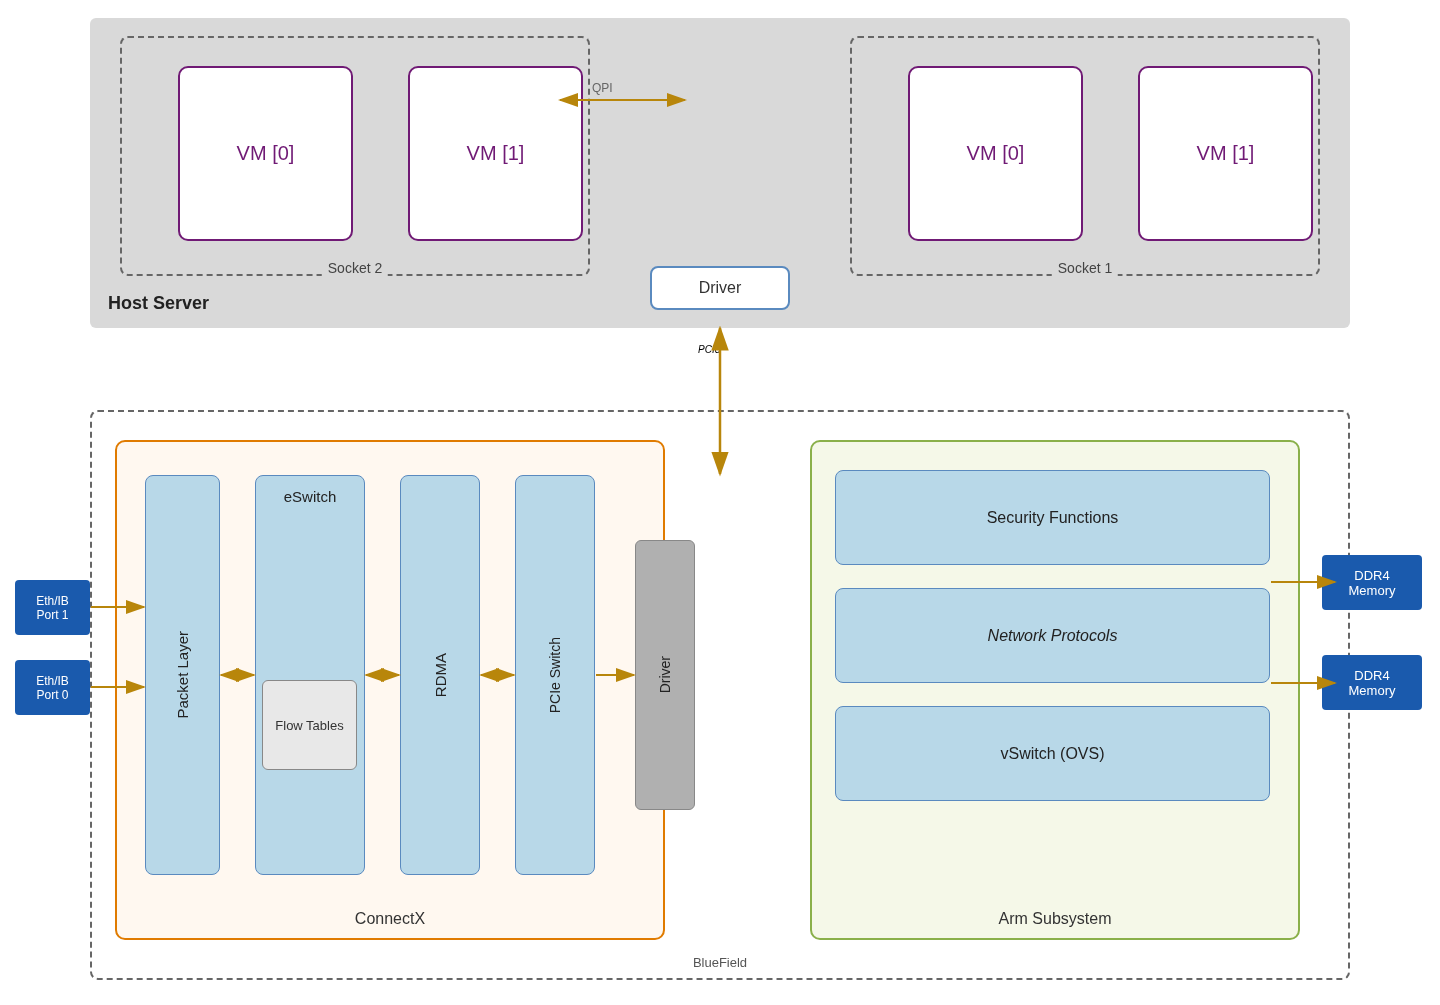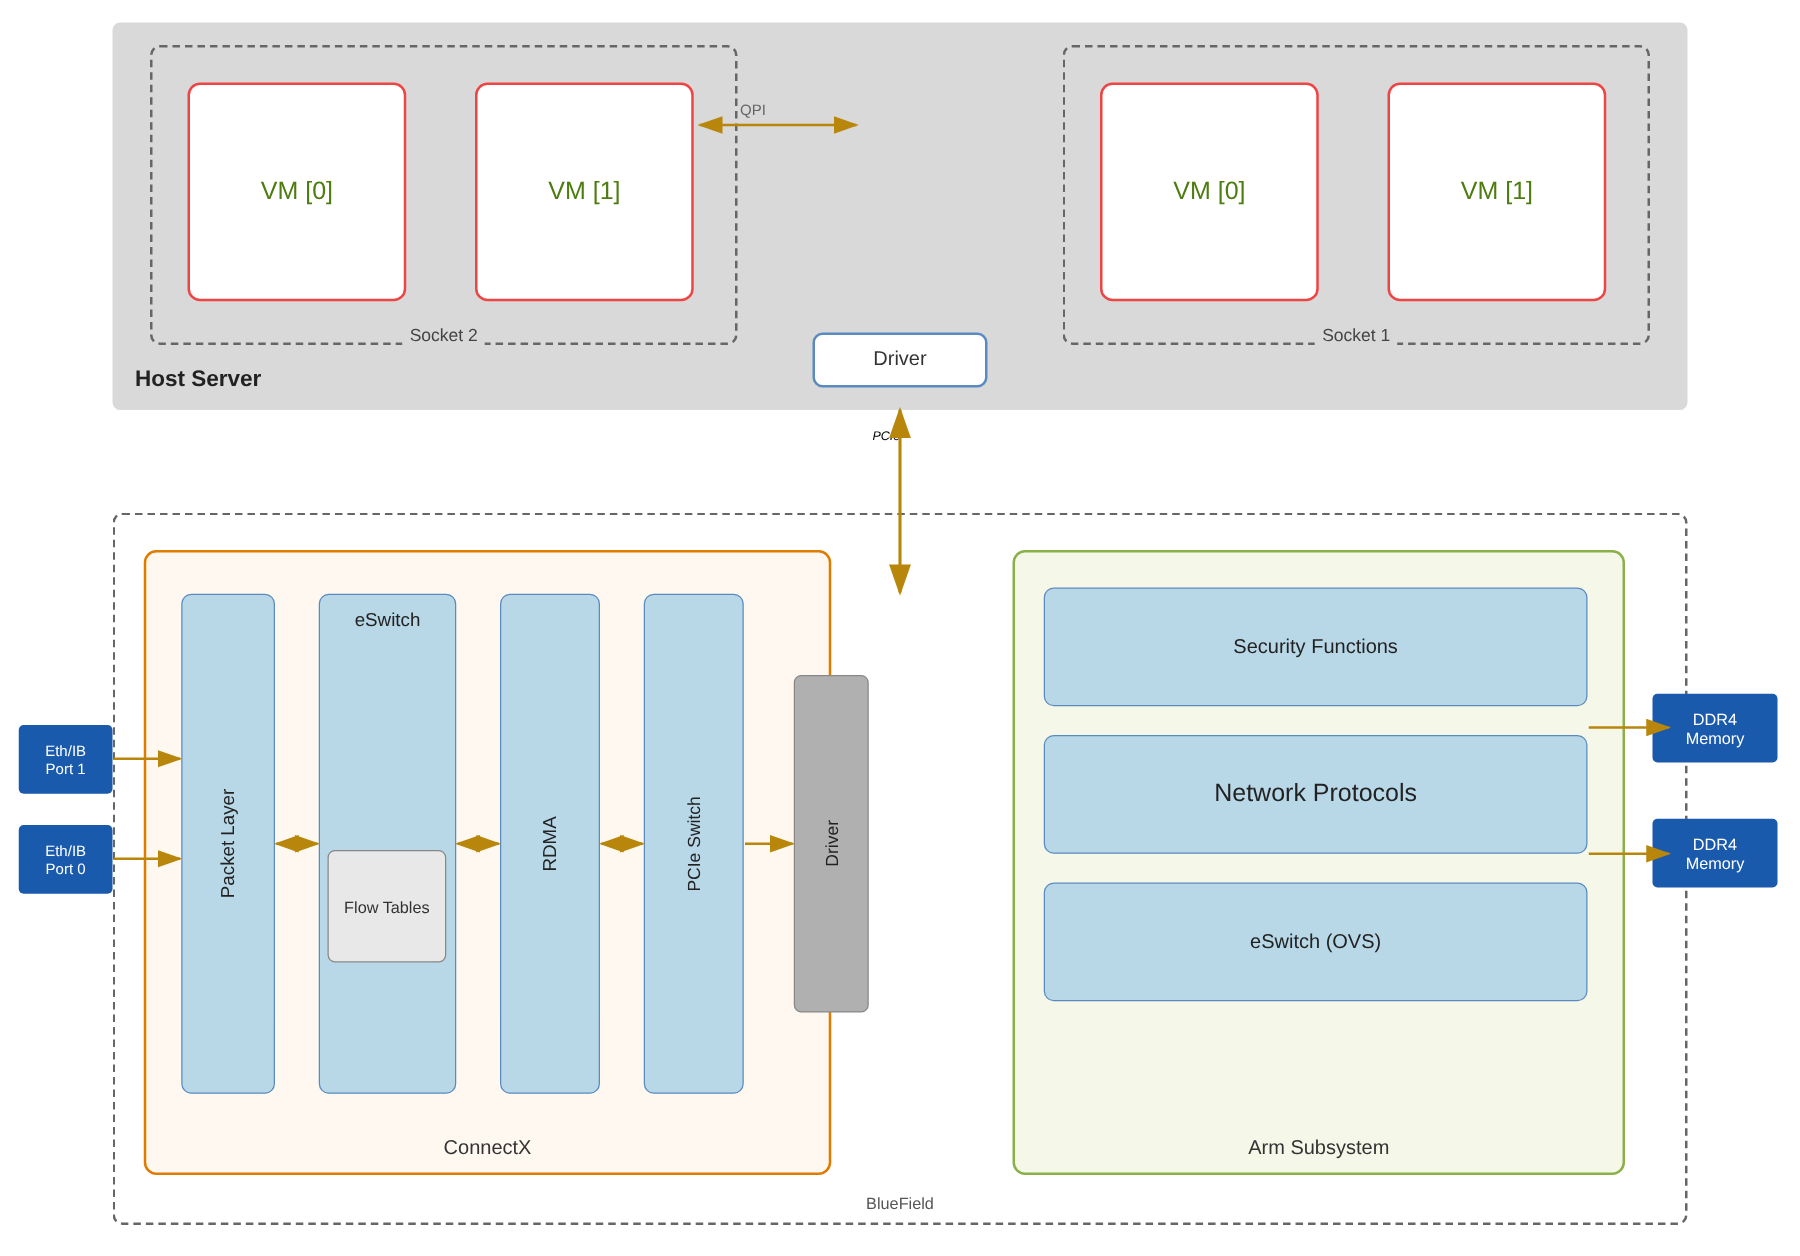--- a/index.html
+++ b/index.html
@@ -86,13 +86,14 @@
       width: 175px;
       height: 175px;
       background: #fff;
-      border: 2px solid #ef4444;
+      border: 2px solid #701a75;
       border-radius: 10px;
       display: flex;
       align-items: center;
       justify-content: center;
       font-size: 20px;
-      color: #4d7c0f;
+      color: #701a75;
+      margin-left: 28px;
     }
     .vm-s2-0 { top: 28px; left: 28px; }
     .vm-s2-1 { top: 28px; left: 258px; }

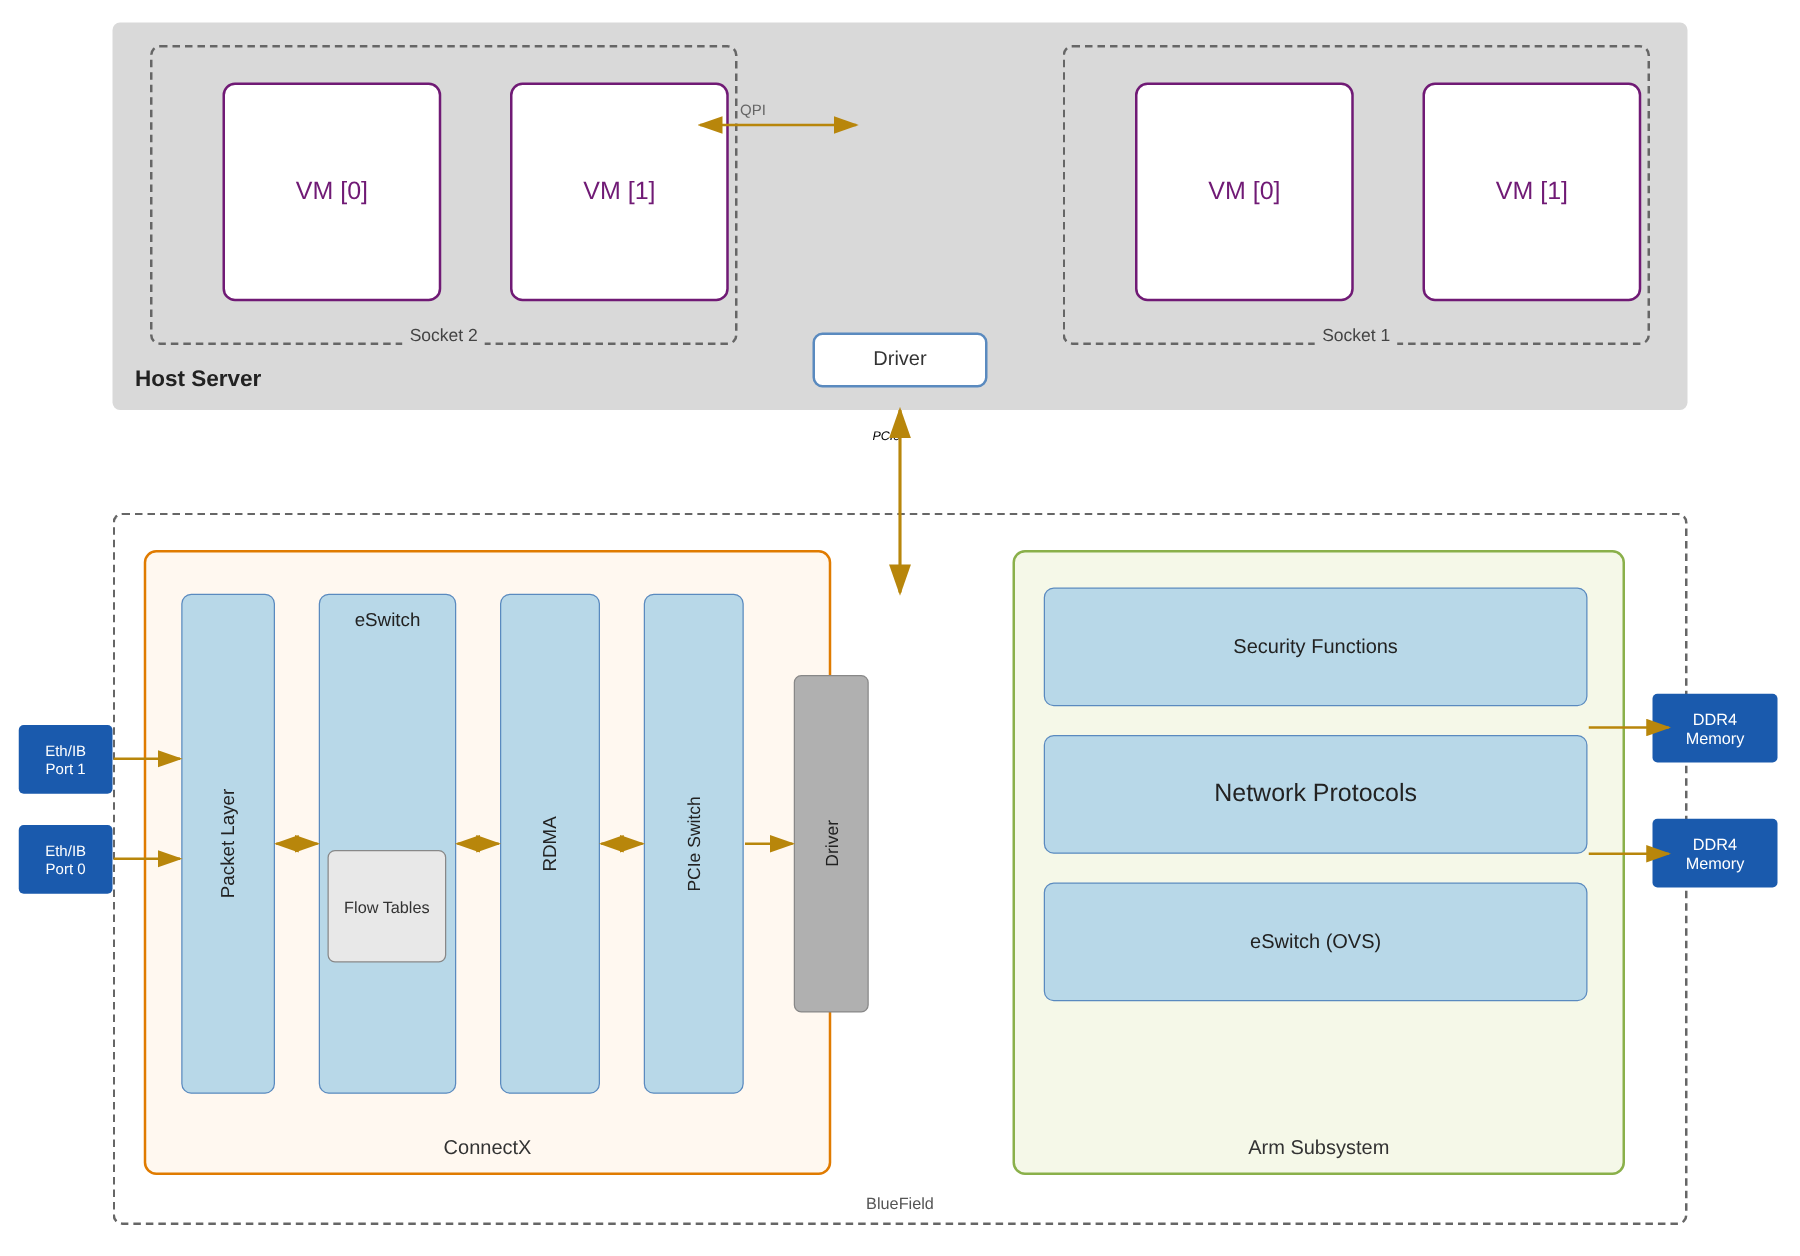--- a/index.html
+++ b/index.html
@@ -344,8 +344,9 @@
       display: flex;
       align-items: center;
       justify-content: center;
-      font-size: 20px;
-      color: #222;
+      font-size: 16px;
+      color: #222;
+      font-style: italic;
     }
 
     

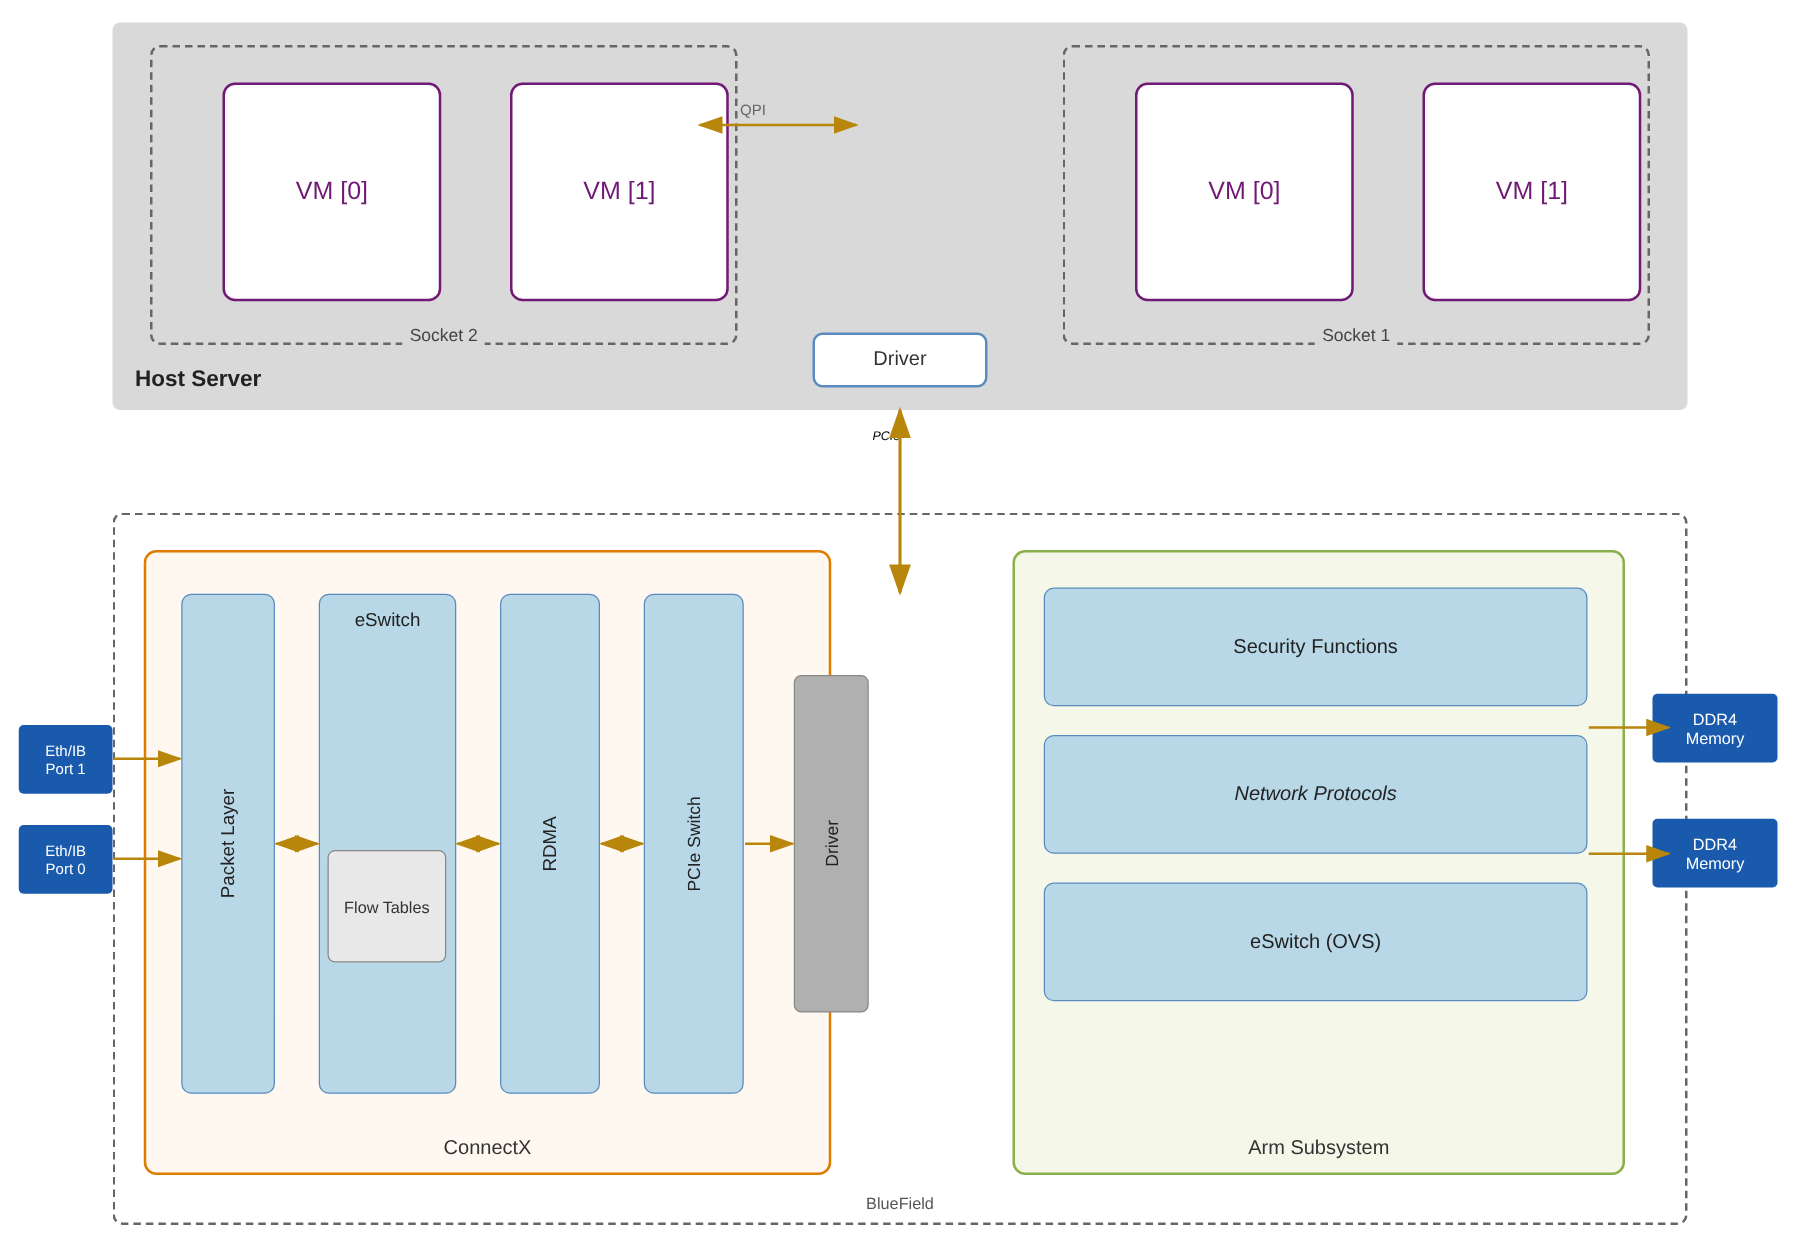--- a/index.html
+++ b/index.html
@@ -475,7 +475,7 @@
 
   <div class="network-proto">Network Protocols</div>
 
-  <div class="vswitch">eSwitch (OVS)</div>
+  <div class="vswitch">vSwitch (OVS)</div>
 
   <div class="eth-port eth-port1">Eth/IB<br>Port 1</div>
   <div class="eth-port eth-port0">Eth/IB<br>Port 0</div>

